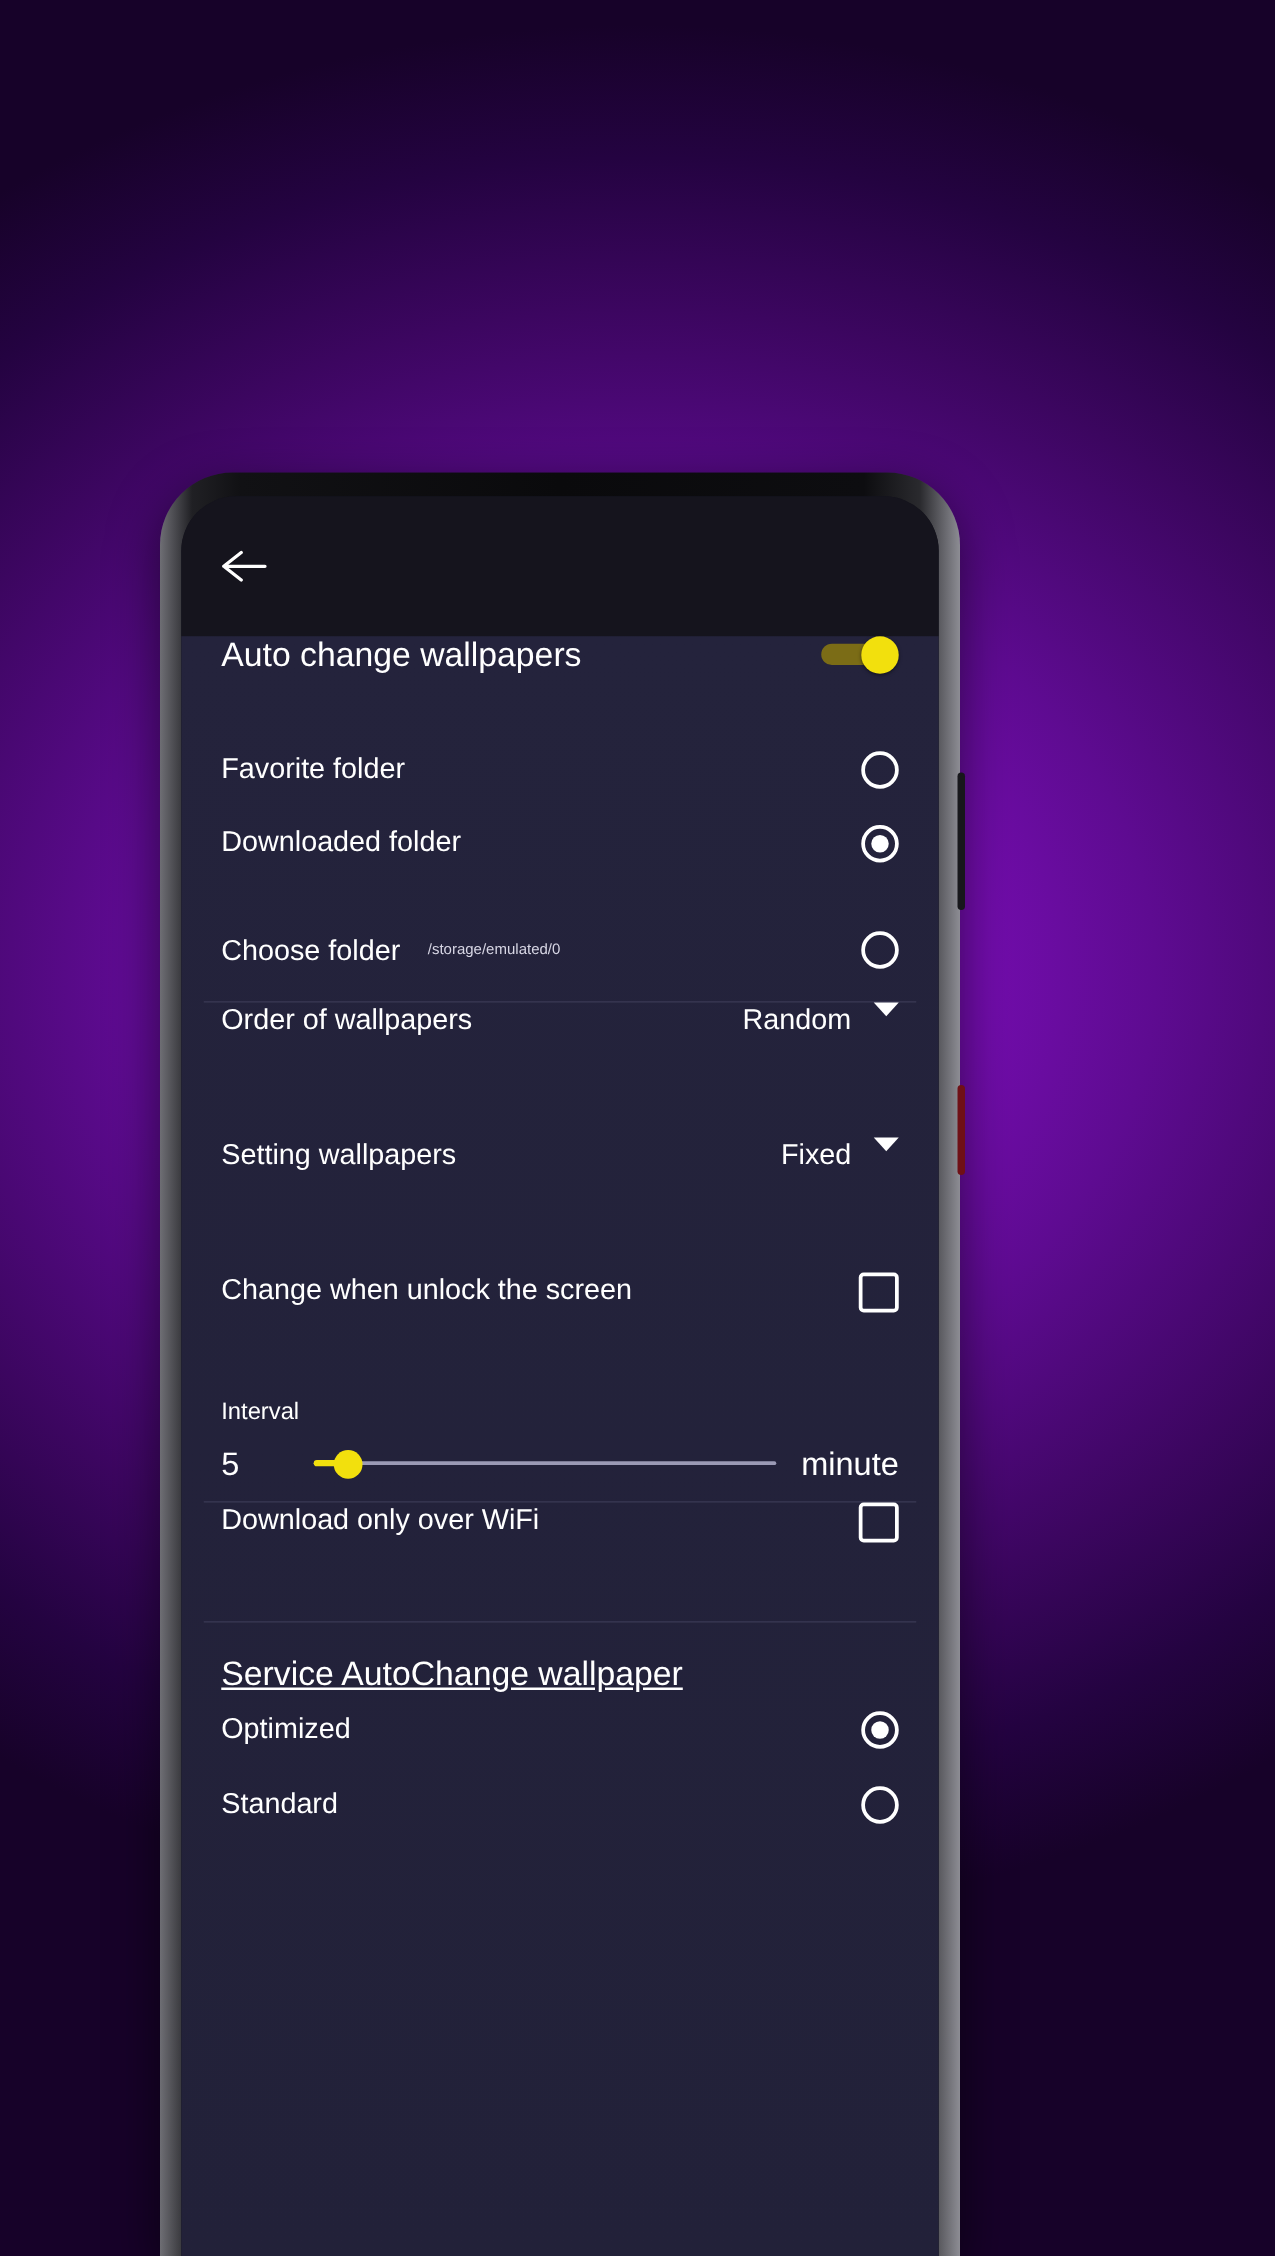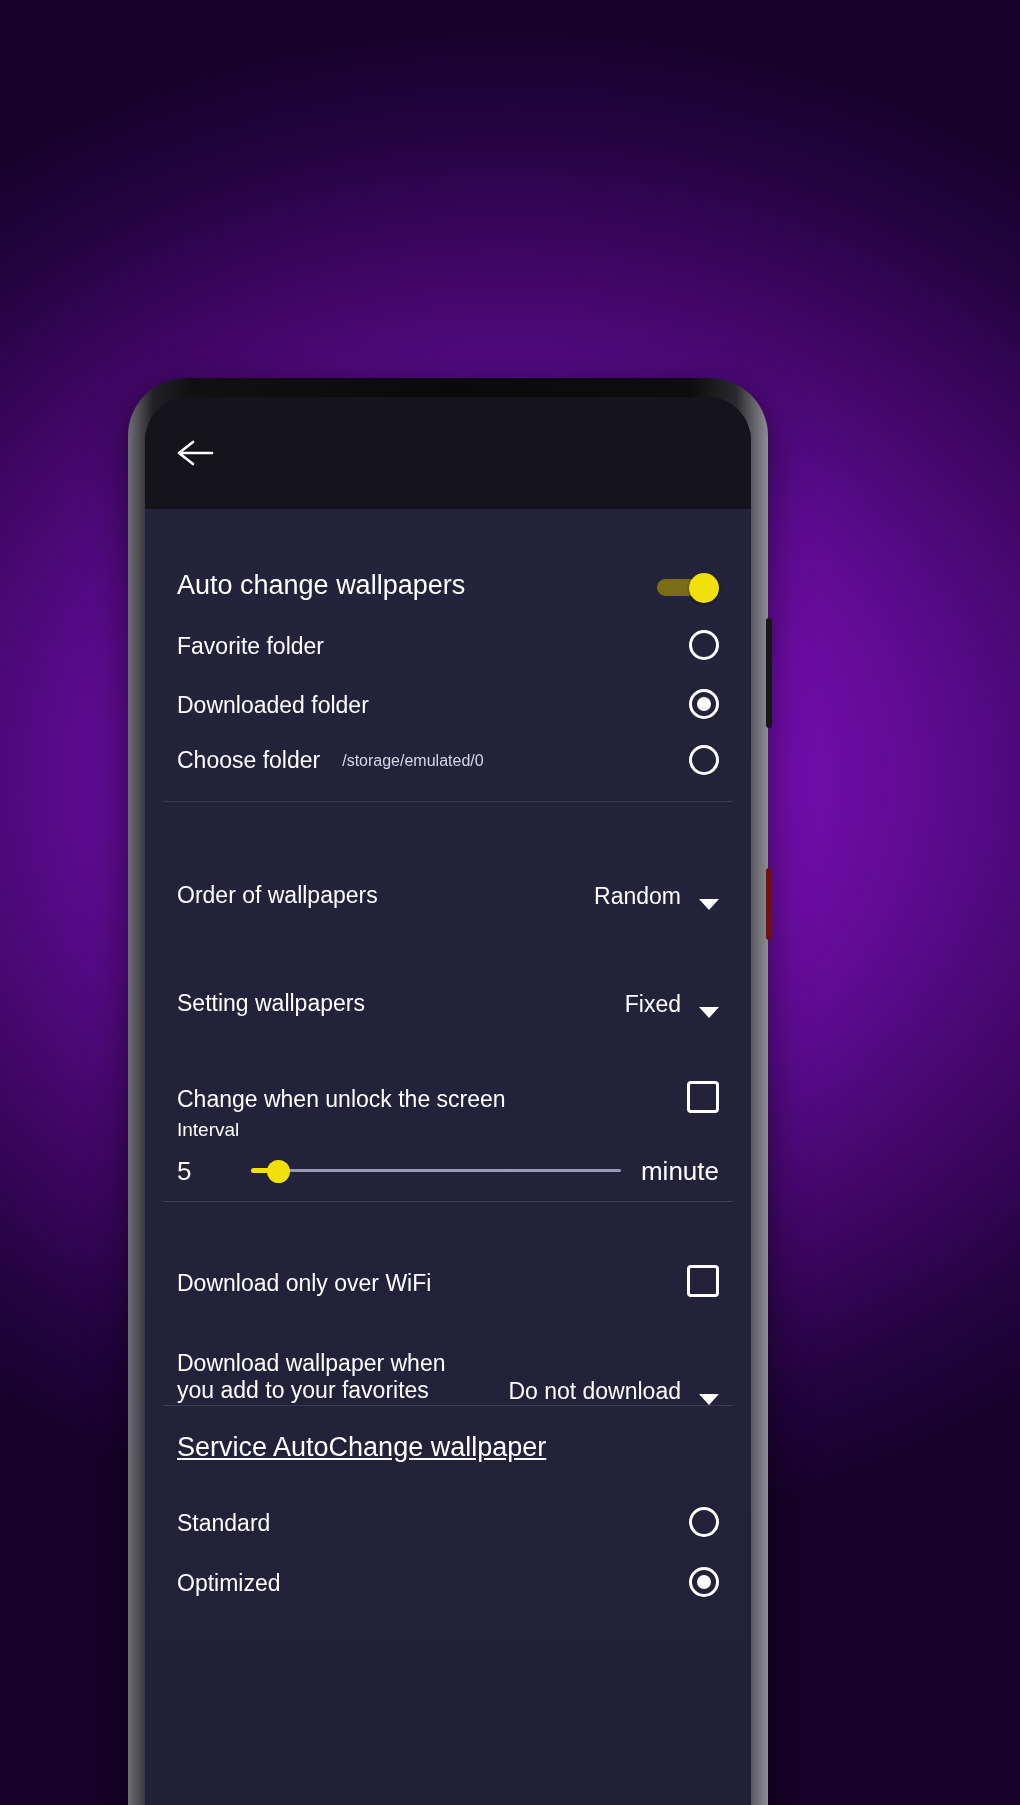--- a/index.html
+++ b/index.html
@@ -75,7 +75,7 @@
     background:linear-gradient(180deg,#24233c 0%, #222139 100%);
   }
   .row{
-    display:flex;align-items:flex-end;
+    display:flex;align-items:flex-start;
     padding:0 32px;
     box-sizing:border-box;
   }

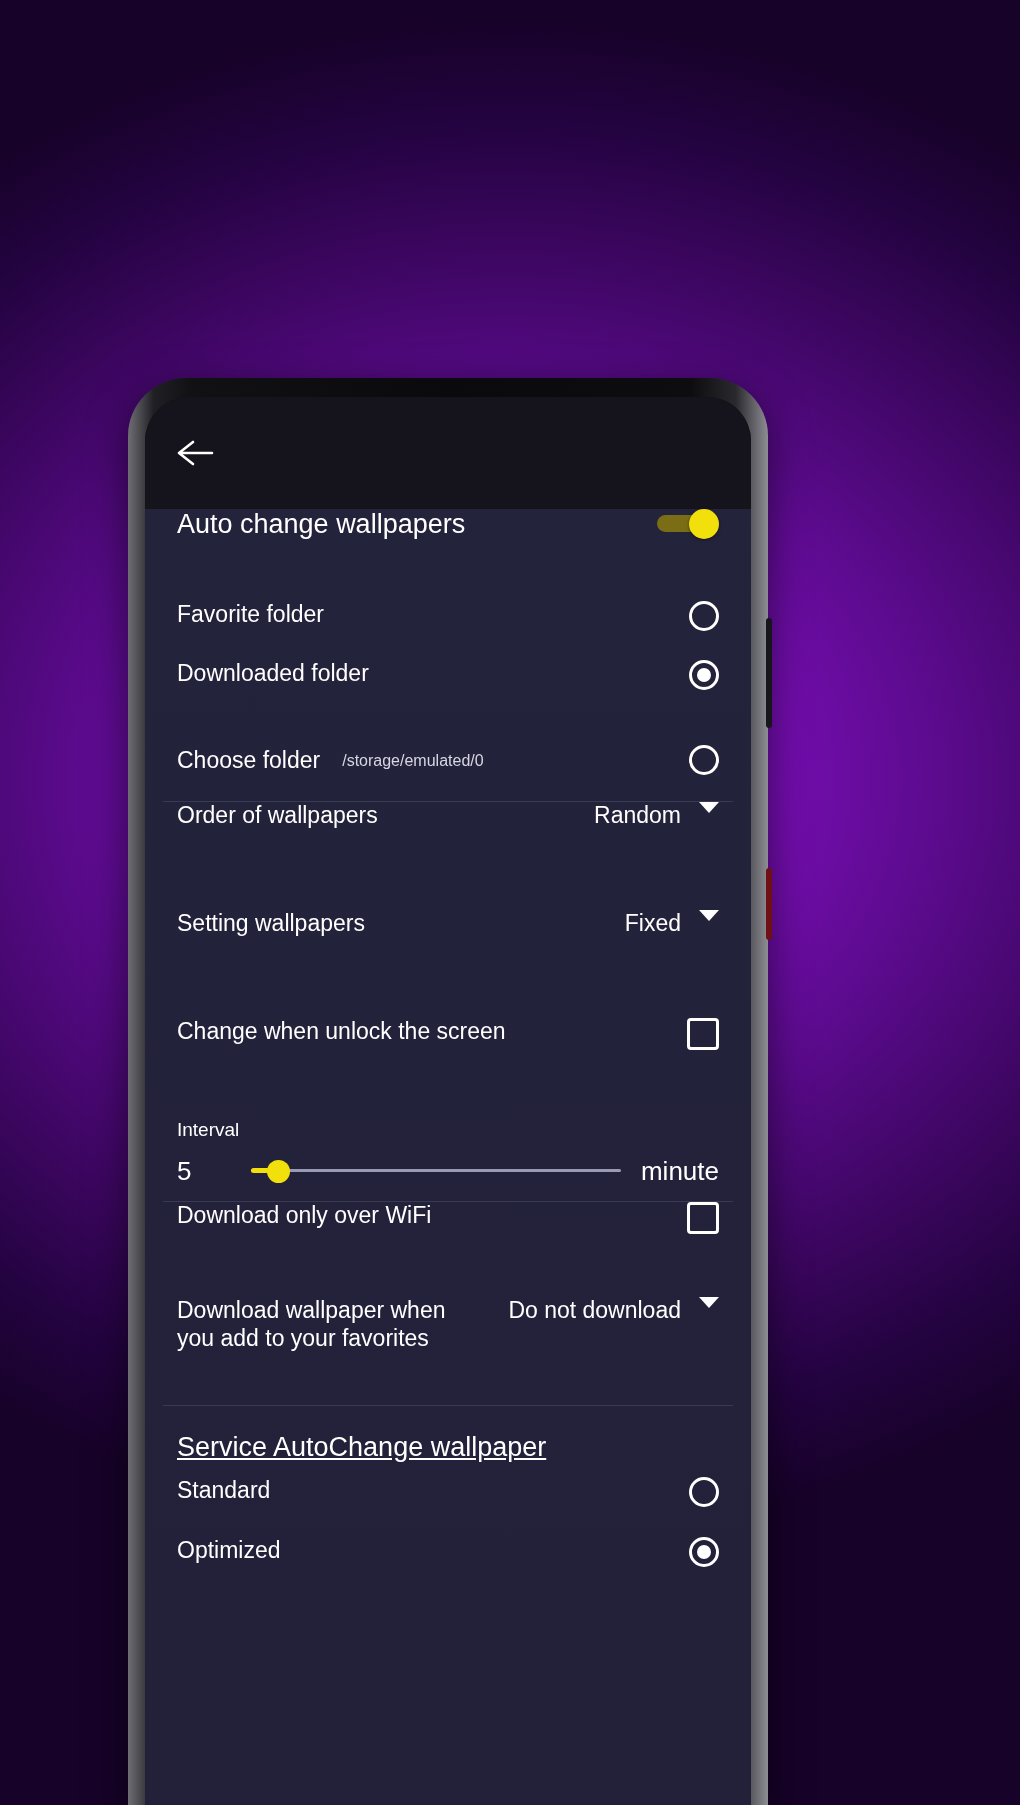--- a/index.html
+++ b/index.html
@@ -117,7 +117,7 @@
   .folder-text{display:flex;flex-direction:row;justify-content:center;}
   .folder-text .label{font-size:23px;line-height:1.15;}
   .folder-sub{
-    color:#d7d6e4;font-size:16px;margin-top:5px;margin-left:22px;
+    color:#d7d6e4;font-size:12px;margin-top:5px;margin-left:22px;
   }
   
   .row-drop{height:108px;}

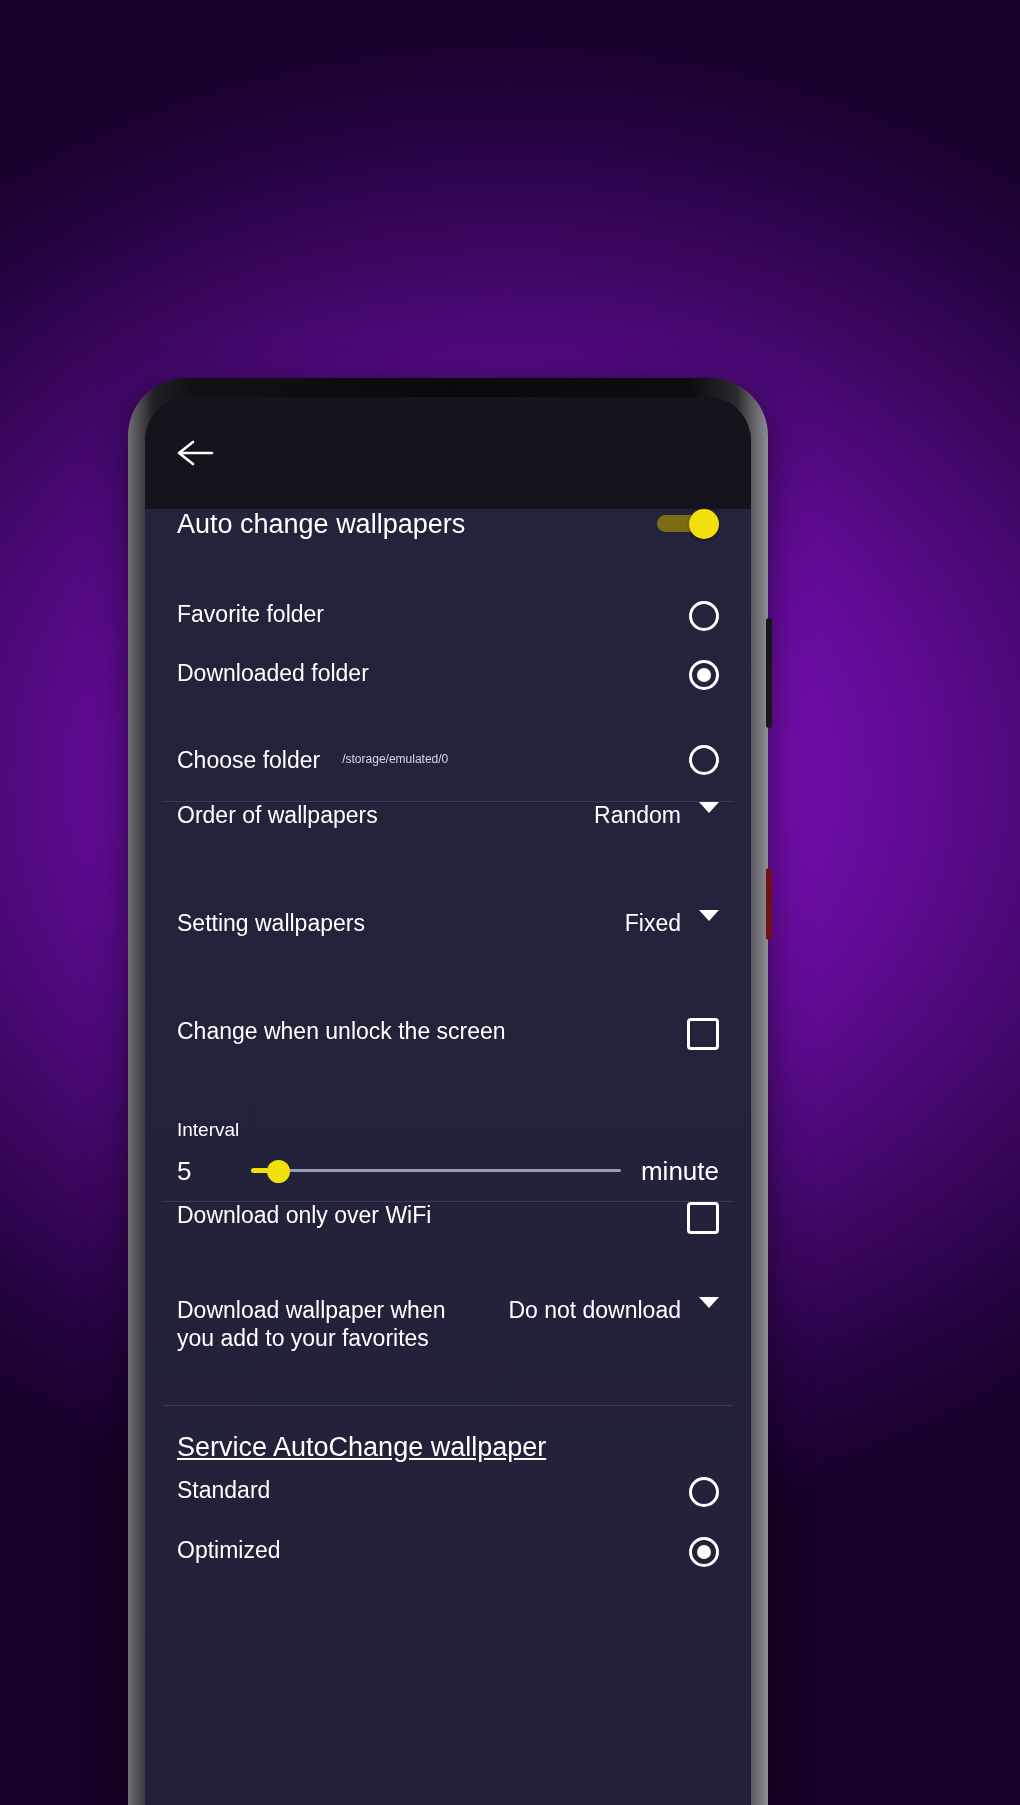--- a/index.html
+++ b/index.html
@@ -259,15 +259,6 @@
           <div class="checkbox"></div>
         </div>
 
-        <div class="row row-drop">
-          <div class="label">
-            <div>Download wallpaper when</div>
-            <div>you add to your favorites</div>
-          </div>
-          <div class="spacer"></div>
-          <div class="drop-val">Do not download</div>
-          <div class="caret"></div>
-        </div>
 
         <div class="sec-divider"></div>
 

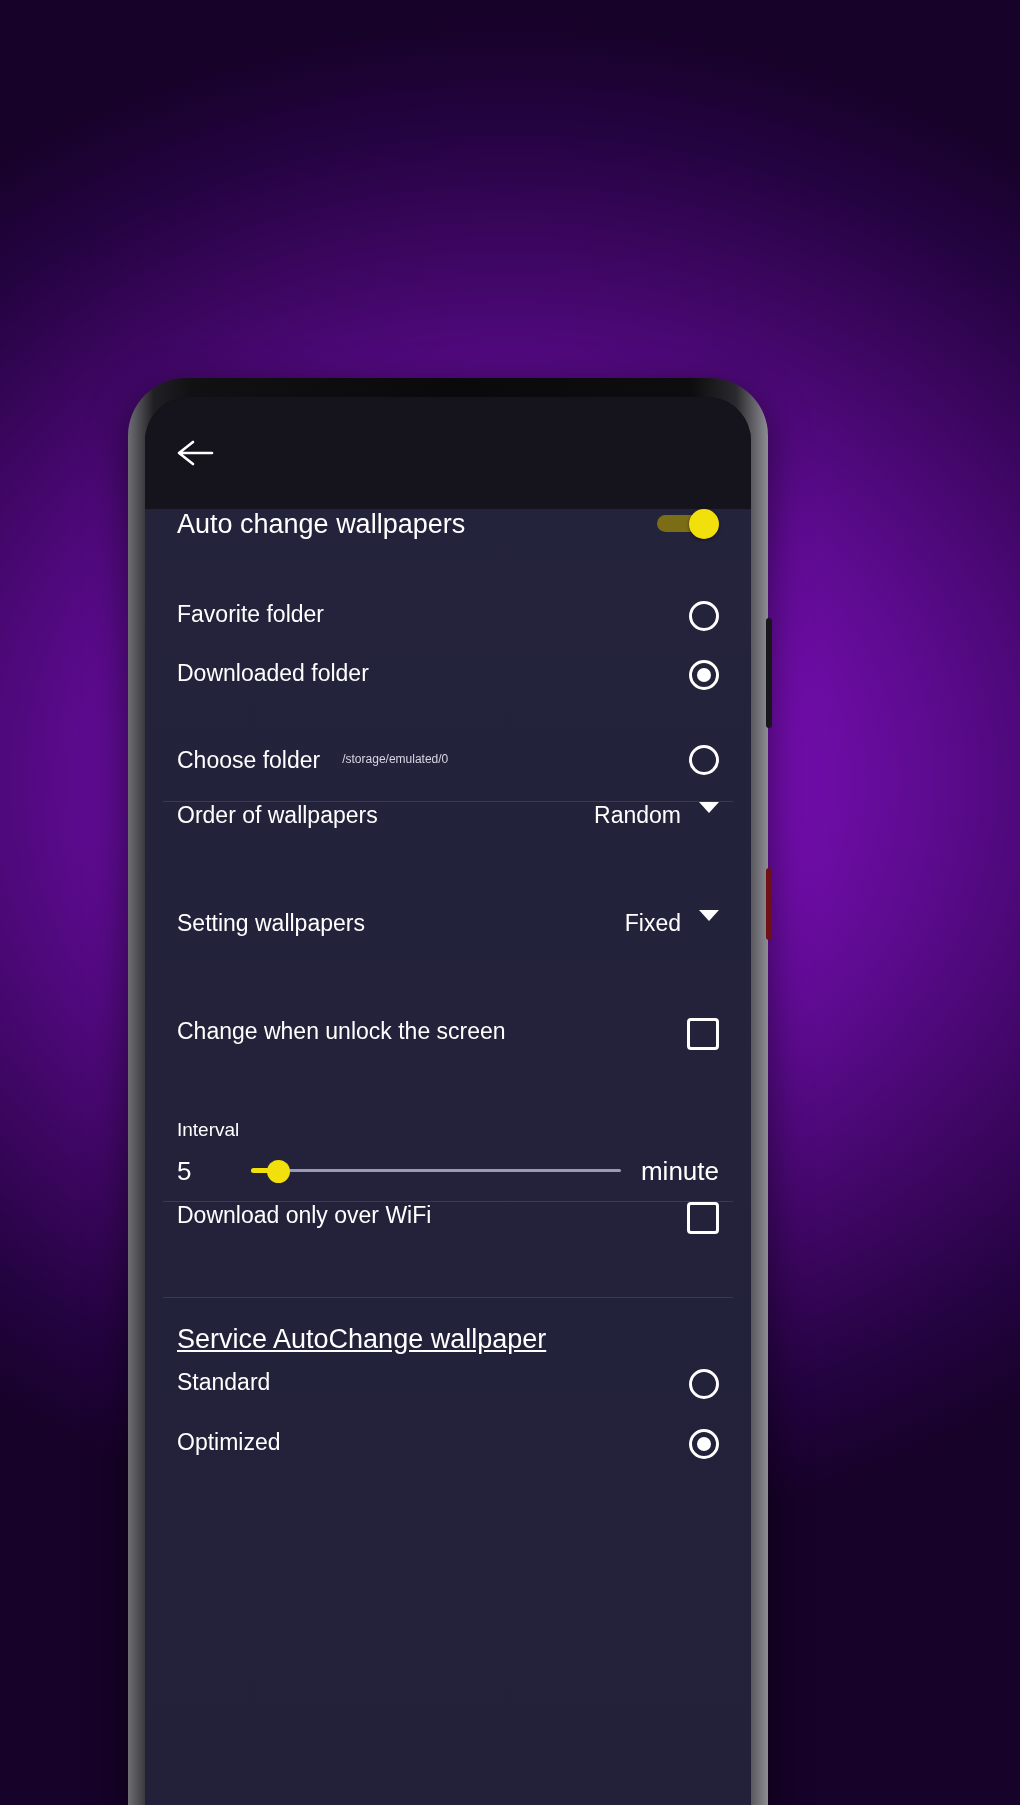--- a/index.html
+++ b/index.html
@@ -265,15 +265,15 @@
         <div class="service-title">Service AutoChange wallpaper</div>
 
         <div class="row row-service">
+          <div class="label">Optimized</div>
+          <div class="spacer"></div>
+          <div class="radio on"></div>
+        </div>
+
+        <div class="row row-service">
           <div class="label">Standard</div>
           <div class="spacer"></div>
           <div class="radio"></div>
-        </div>
-
-        <div class="row row-service">
-          <div class="label">Optimized</div>
-          <div class="spacer"></div>
-          <div class="radio on"></div>
         </div>
 
       </div>

